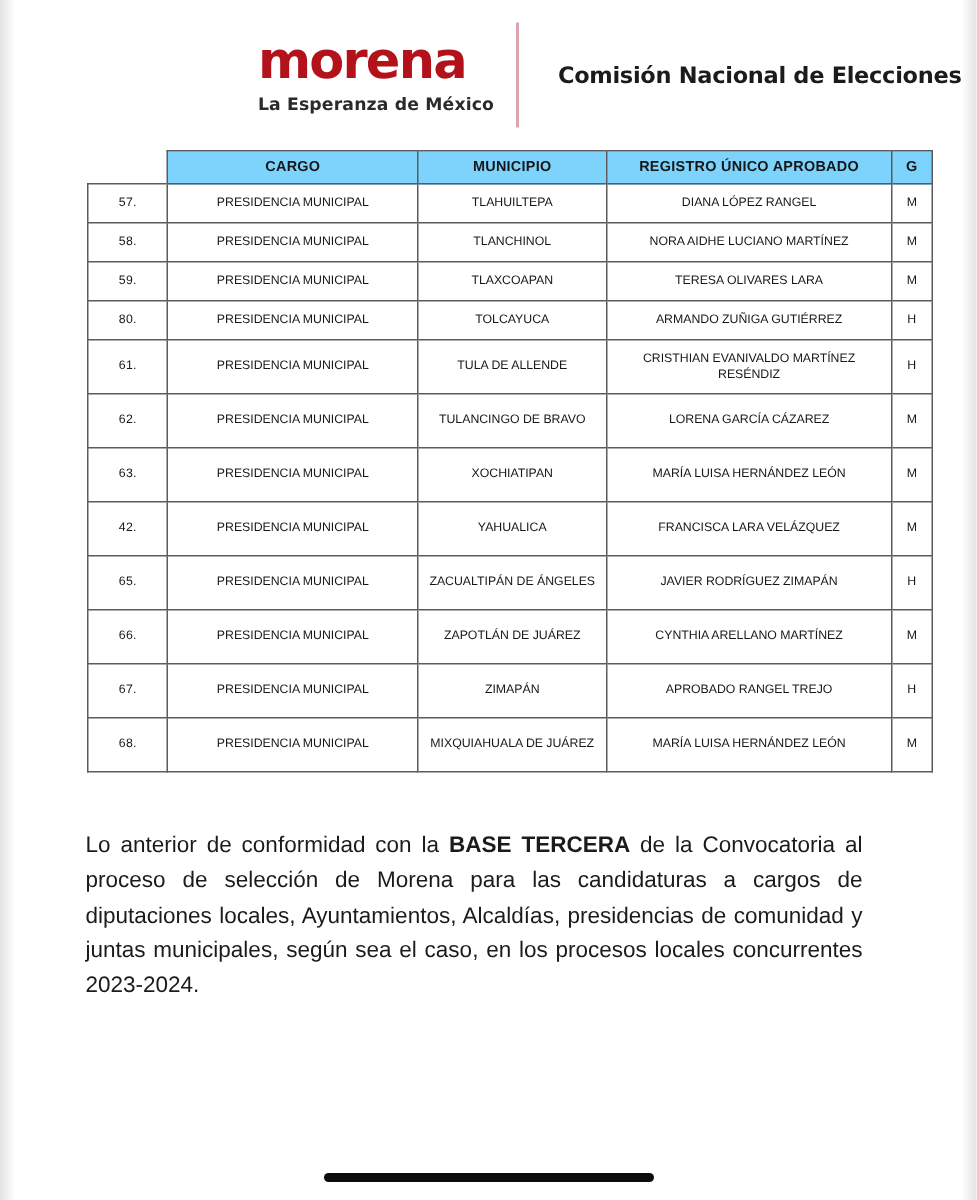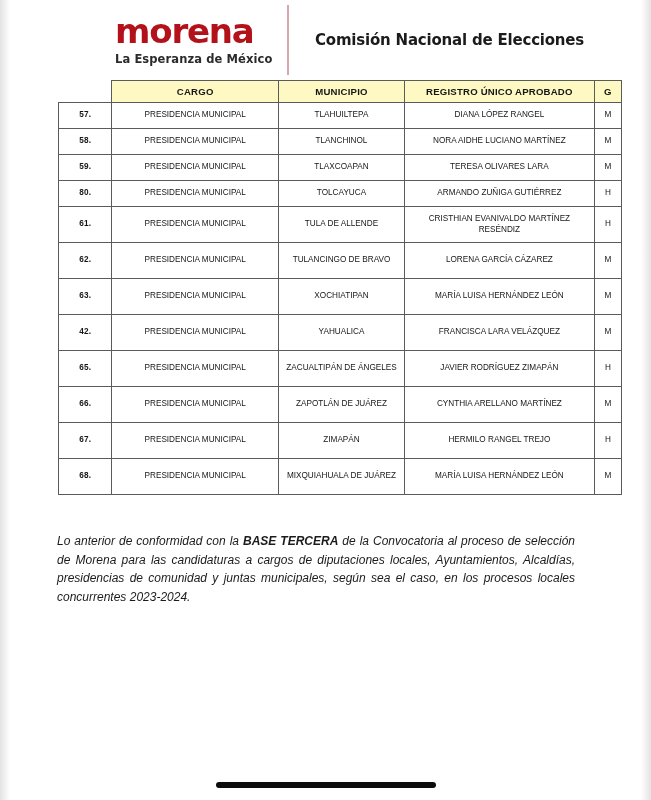--- a/index.html
+++ b/index.html
@@ -45,9 +45,10 @@
   .doc-header {
     display: flex;
     align-items: center;
-    height: 80px;
+    height: 100px;
     padding-left: 105px;
     box-sizing: border-box;
+    justify-content: flex-end;
   }
   .brand {
     width: 160px;

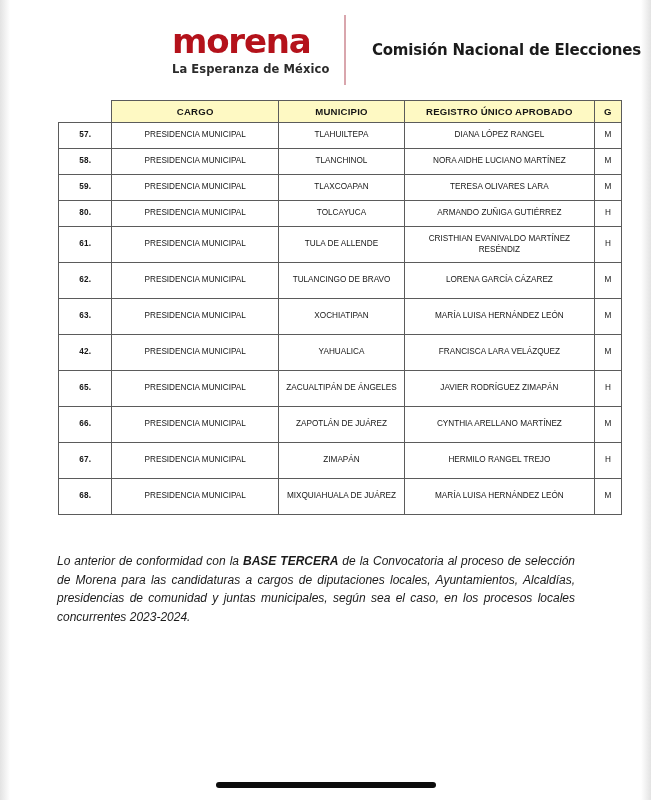--- a/index.html
+++ b/index.html
@@ -107,7 +107,7 @@
     line-height: 1.25;
   }
   table.registro thead th {
-    background: #fef9c3;
+    background: #7dd3fc;
     font-weight: bold;
     font-size: 9.6px;
     letter-spacing: 0.2px;

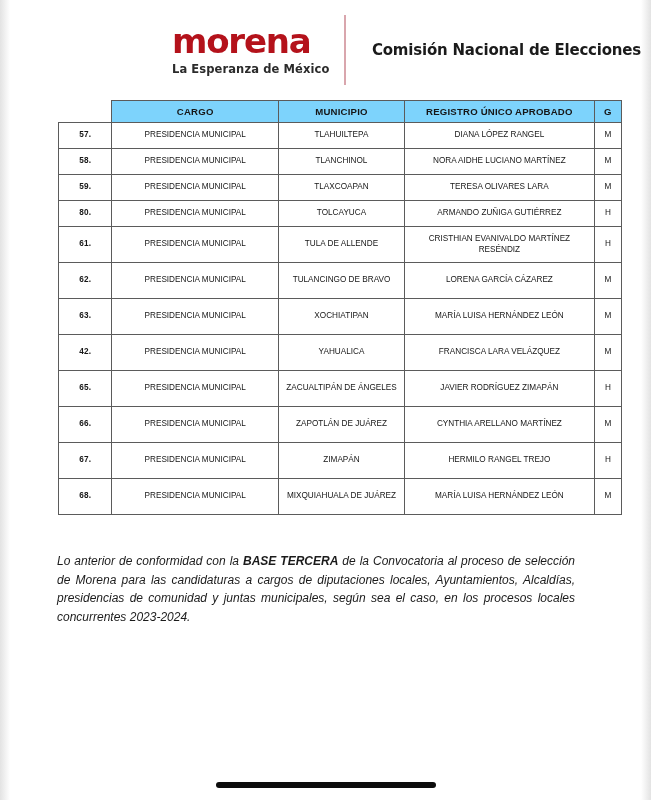--- a/index.html
+++ b/index.html
@@ -119,7 +119,7 @@
     background: transparent !important;
   }
   td.col-num {
-    font-weight: bold;
+    font-weight: normal;
     font-size: 11.5px;
     text-align: right;
     padding-right: 7px;

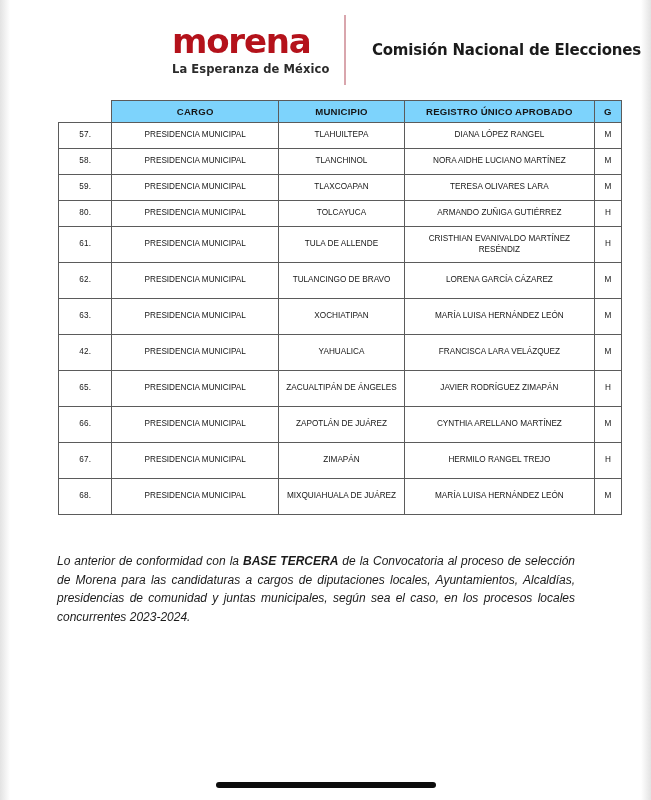--- a/index.html
+++ b/index.html
@@ -272,7 +272,7 @@
           <td class="col-num">67.</td>
           <td>PRESIDENCIA MUNICIPAL</td>
           <td>ZIMAPÁN</td>
-          <td>HERMILO RANGEL TREJO</td>
+          <td>APROBADO RANGEL TREJO</td>
           <td class="col-g">H</td>
         </tr>
         <tr class="row-tall">

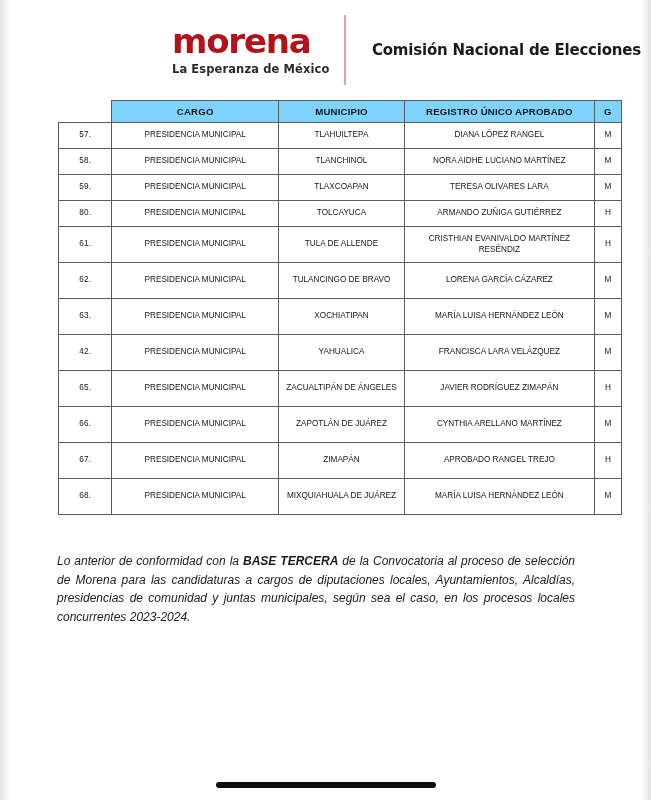--- a/index.html
+++ b/index.html
@@ -142,11 +142,10 @@
   .note {
     margin: 37px 66px 0 47px;
     font-family: "Liberation Sans", sans-serif;
-    font-size: 12px;
+    font-size: 15px;
     line-height: 1.55;
     color: #1b1b1b;
     text-align: justify;
-    font-style: italic;
   }
   .note b { font-weight: bold; }
 

